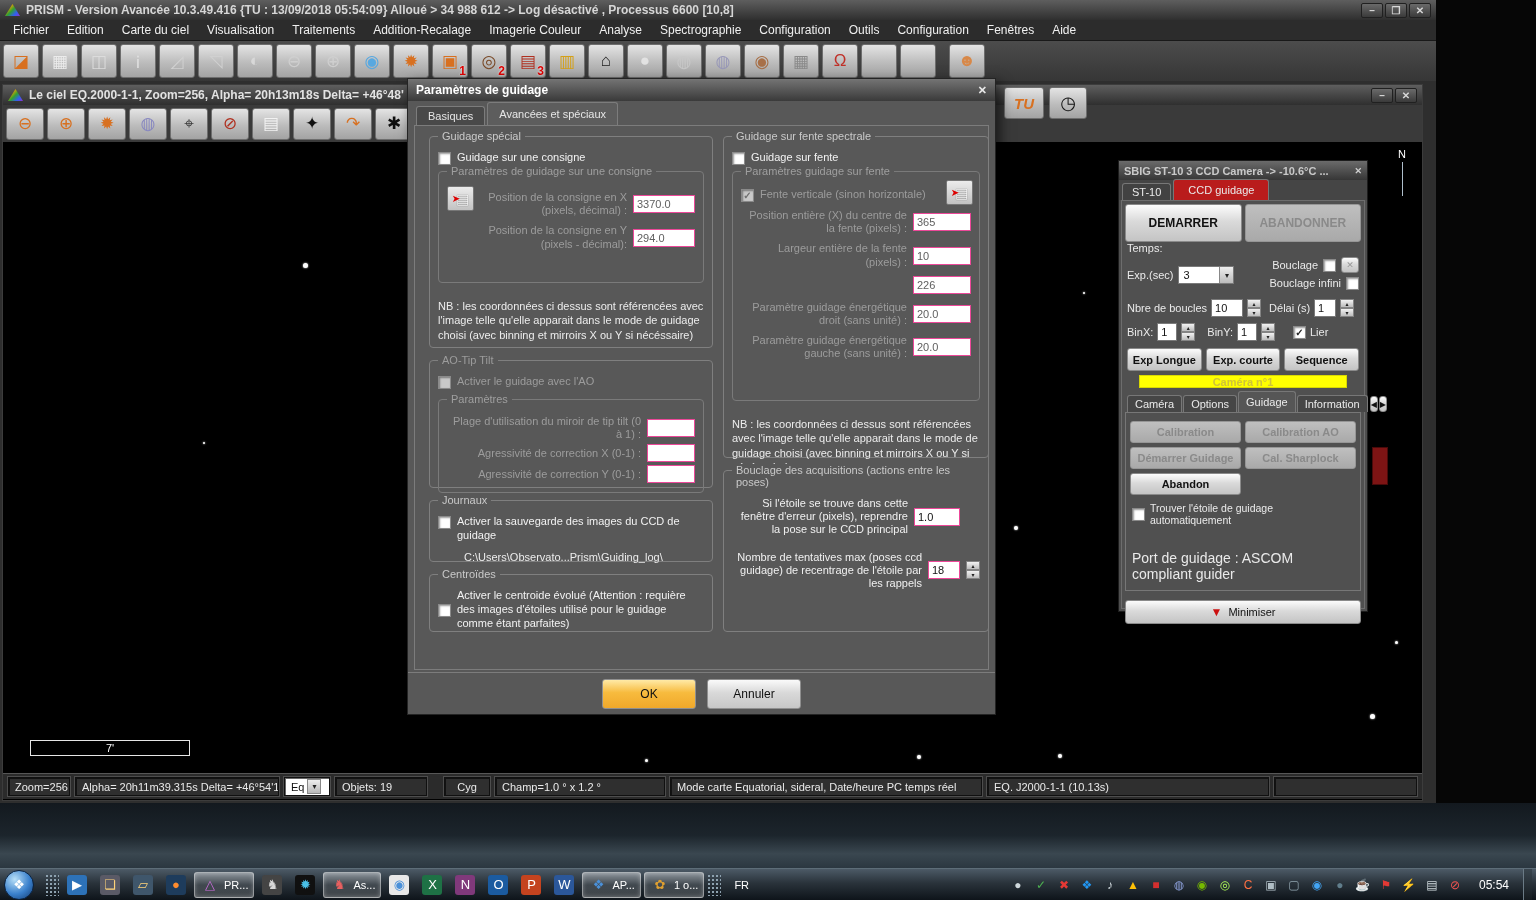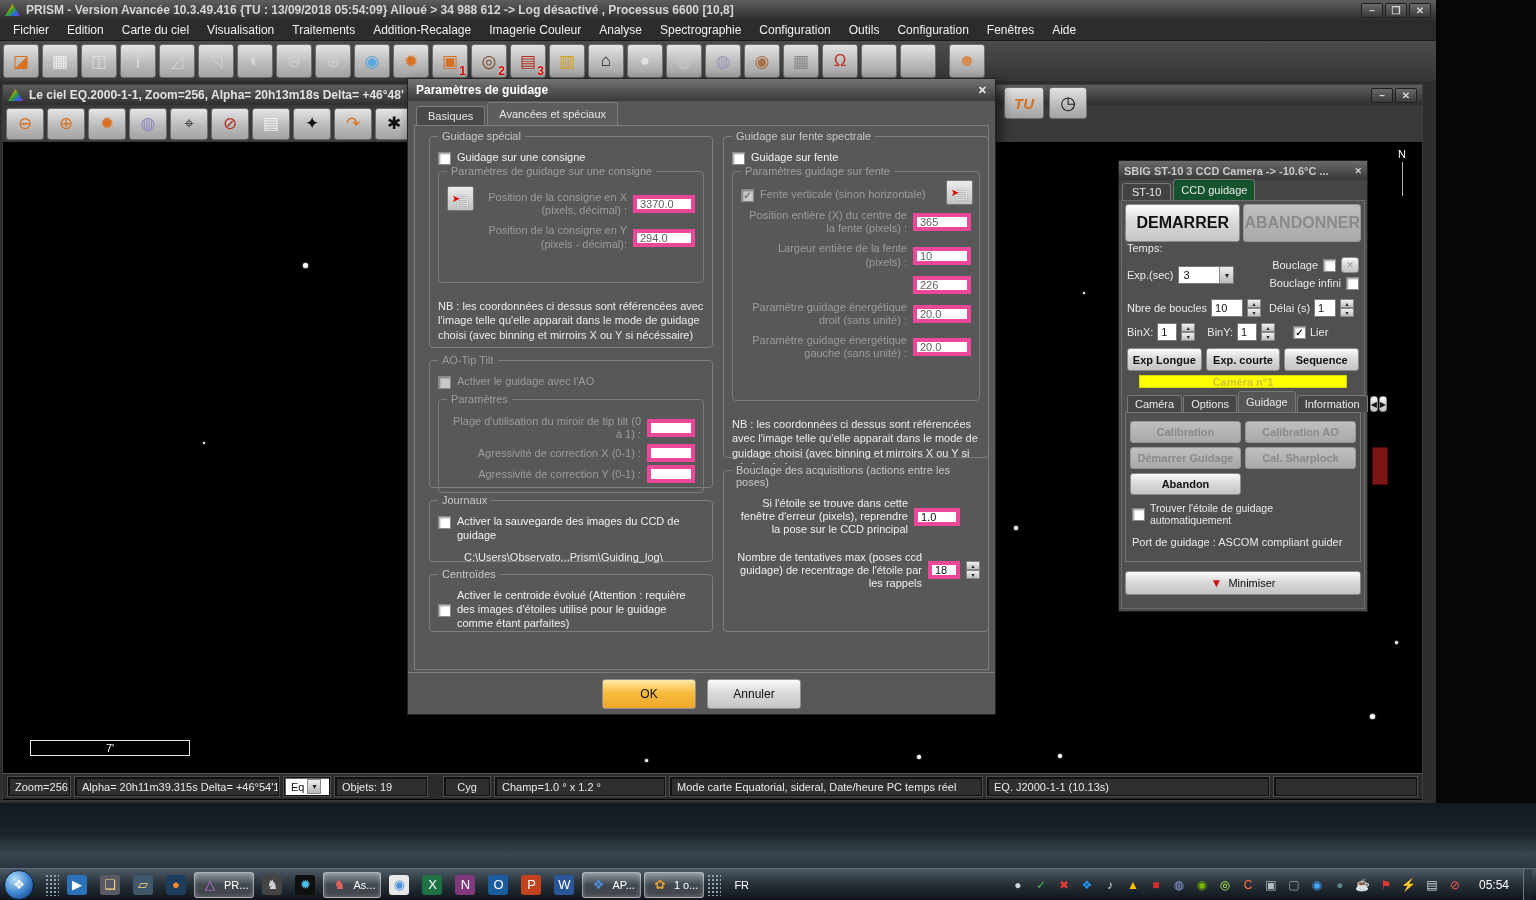--- a/index.html
+++ b/index.html
@@ -83,7 +83,7 @@
   .cam-title{height:19px;background:linear-gradient(#6b6b6b,#363636);display:flex;align-items:center;padding:0 5px;color:#c9c9c9;font-weight:bold;font-size:11px}
   .cam-tabs{height:20px;display:flex;align-items:flex-end;padding-left:3px;background:#454545}
   .ctab{padding:2px 9px;background:#424242;border:1px solid #777;border-bottom:none;border-radius:3px 3px 0 0;margin-right:2px}
-  .ctab.active{background:#14532d;padding:4px 7px}
+  .ctab.active{background:#b91c1c;padding:4px 14px}
   .cam-body{position:absolute;left:2px;right:2px;top:39px;bottom:2px;border:1px solid #6d6d6d;background:#505050;padding:3px}
   .b3{background:linear-gradient(#fcfcfc,#dadada 45%,#c4c4c4);border:1px solid #8a8a8a;border-radius:3px;color:#111;font-family:"Liberation Sans",sans-serif;font-size:11px}
   .b3.dis{background:linear-gradient(#bfbfbf,#a9a9a9);color:#8a8a8a;border-color:#969696}

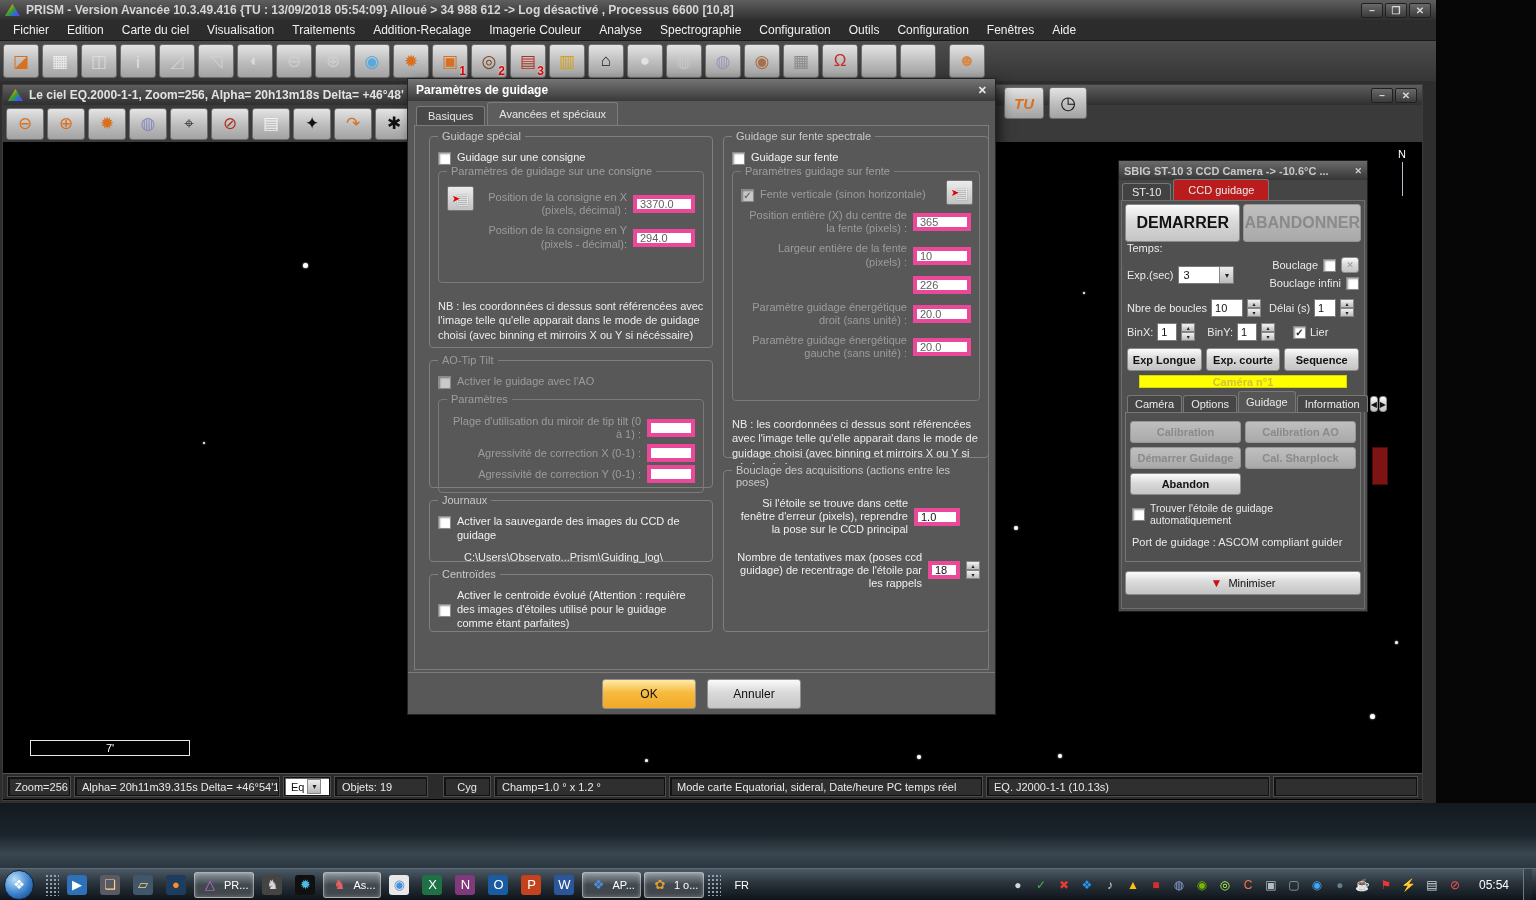--- a/index.html
+++ b/index.html
@@ -62,7 +62,7 @@
   .subgrp>.legend{position:absolute;top:-7px;left:8px;background:#585858;padding:0 4px;color:#9f9f9f}
   .frow{display:flex;align-items:center;justify-content:flex-end;gap:6px;margin:7px 0}
   .flabel{flex:1;text-align:right;color:#9c9c9c;line-height:1.2}
-  .fin{width:62px;height:18px;background:#fff;border:4px solid #ec4899;font-size:11px;font-family:"Liberation Sans",sans-serif;color:#606060;padding:1px 3px}
+  .fin{width:62px;height:18px;background:#fff;border:1px solid #ec4899;font-size:11px;font-family:"Liberation Sans",sans-serif;color:#606060;padding:1px 3px}
   .fin.dark{color:#101010}
   .ico-btn{position:absolute;left:8px;top:14px;width:27px;height:25px;background:linear-gradient(#ececec,#c2c2c2);border:1px solid #777;border-radius:2px;display:flex;align-items:center;justify-content:center}
   .ico-btn .arr{color:#d00;font-size:10px;margin-right:-4px;z-index:2}

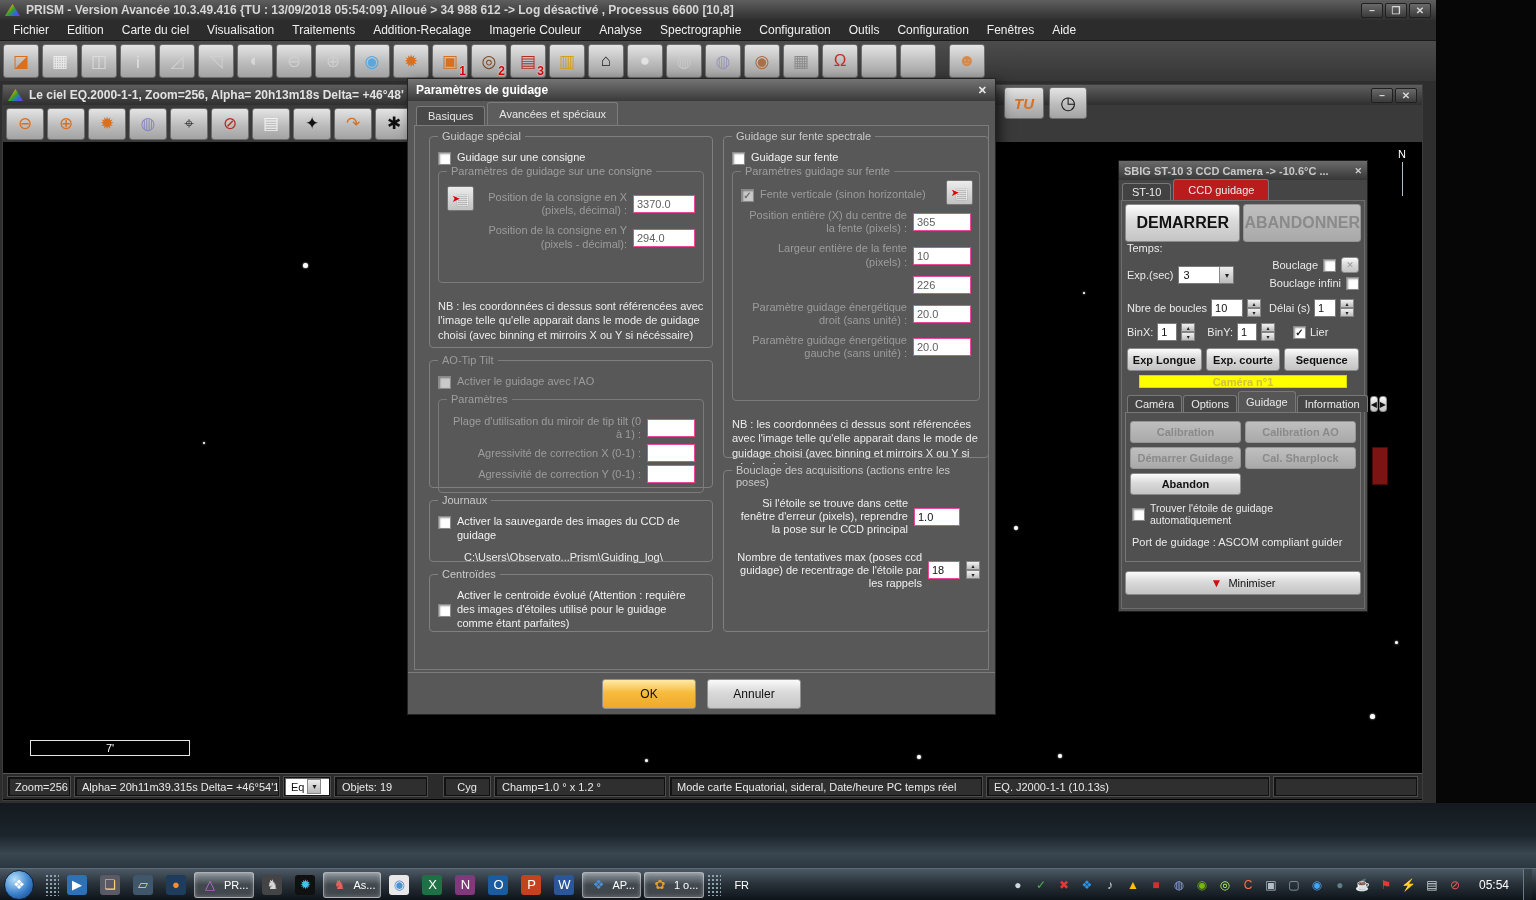--- a/index.html
+++ b/index.html
@@ -88,7 +88,7 @@
   .b3{background:linear-gradient(#fcfcfc,#dadada 45%,#c4c4c4);border:1px solid #8a8a8a;border-radius:3px;color:#111;font-family:"Liberation Sans",sans-serif;font-size:11px}
   .b3.dis{background:linear-gradient(#bfbfbf,#a9a9a9);color:#8a8a8a;border-color:#969696}
   .cam-bigrow{display:flex;gap:3px}
-  .bigbtn{flex:1;height:38px;font-weight:bold;font-size:16px}
+  .bigbtn{flex:1;height:38px;font-weight:bold;font-size:12px}
   .cam-line{margin:0 2px 3px}
   .cam-exp{display:flex;gap:6px;margin:2px 2px}
   .combo{display:inline-flex;align-items:center;background:#fff;border:1px solid #7a7a7a;height:18px;width:56px}

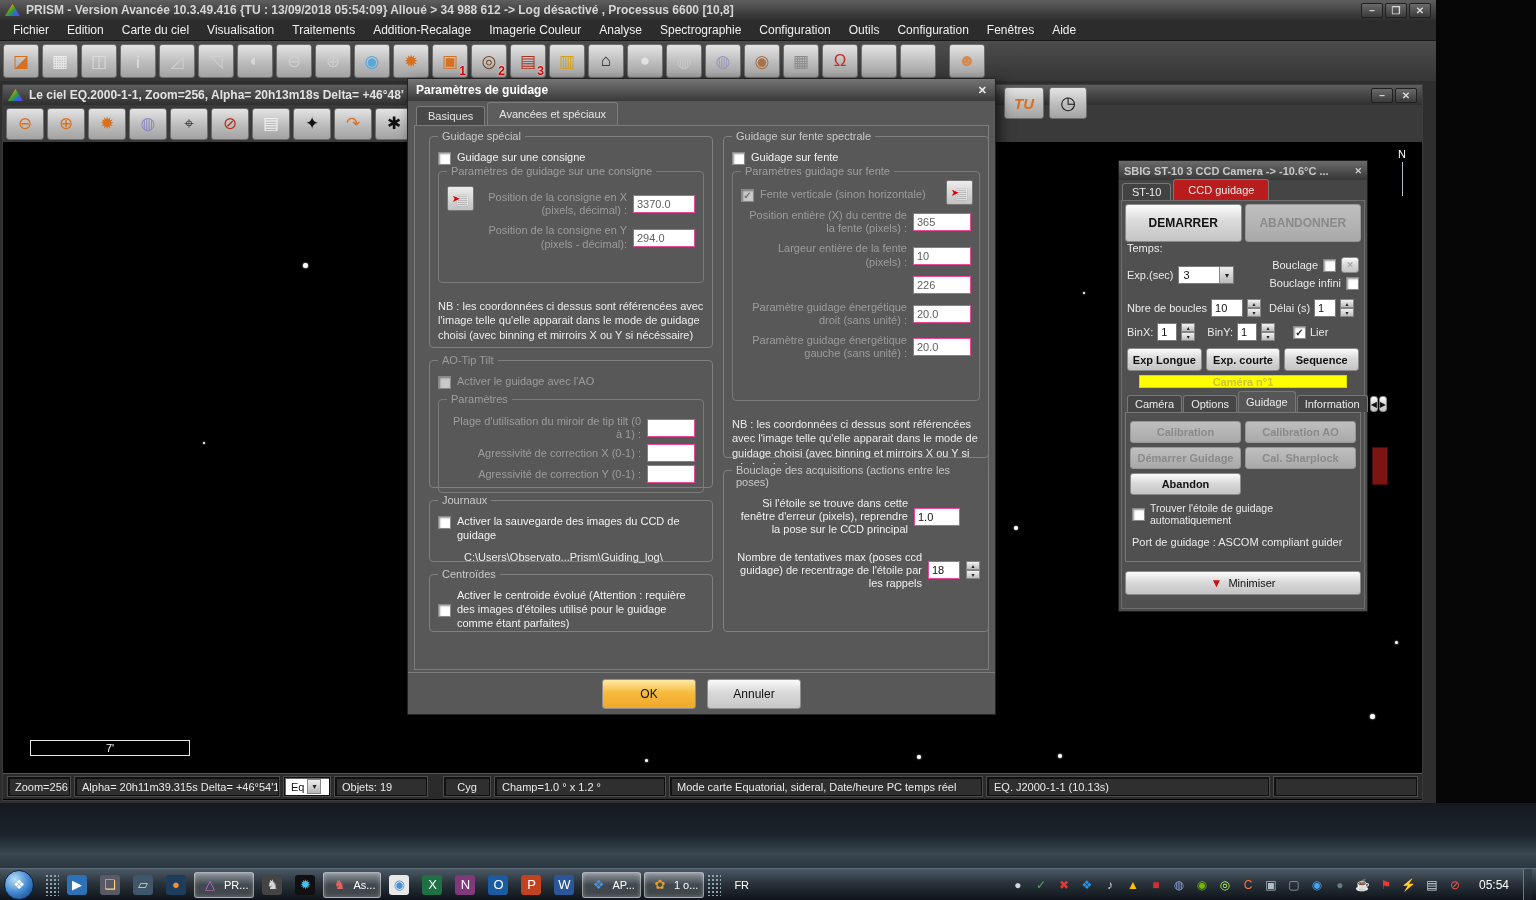--- a/index.html
+++ b/index.html
@@ -111,7 +111,7 @@
   .gbtn{flex:1;height:22px;font-weight:bold;font-size:11px}
   .half{width:calc(50% - 2px);flex:none}
   .cam-cbrow{display:flex;gap:5px;align-items:center;margin:7px 0 0 2px;font-size:10.5px}
-  .portline{margin:10px 2px 0;font-size:11px}
+  .portline{margin:24px 2px 0;font-size:14px}
   .minbtn{width:100%;height:24px;margin-top:9px;font-size:11px;display:flex;align-items:center;justify-content:center;gap:6px}
   .minbtn .redarr{color:#cc1010;font-size:12px;font-weight:bold}
   .red-marker{position:absolute;left:1372px;top:447px;width:16px;height:38px;background:#7d1414;border:1px solid #4a0a0a;z-index:21}

